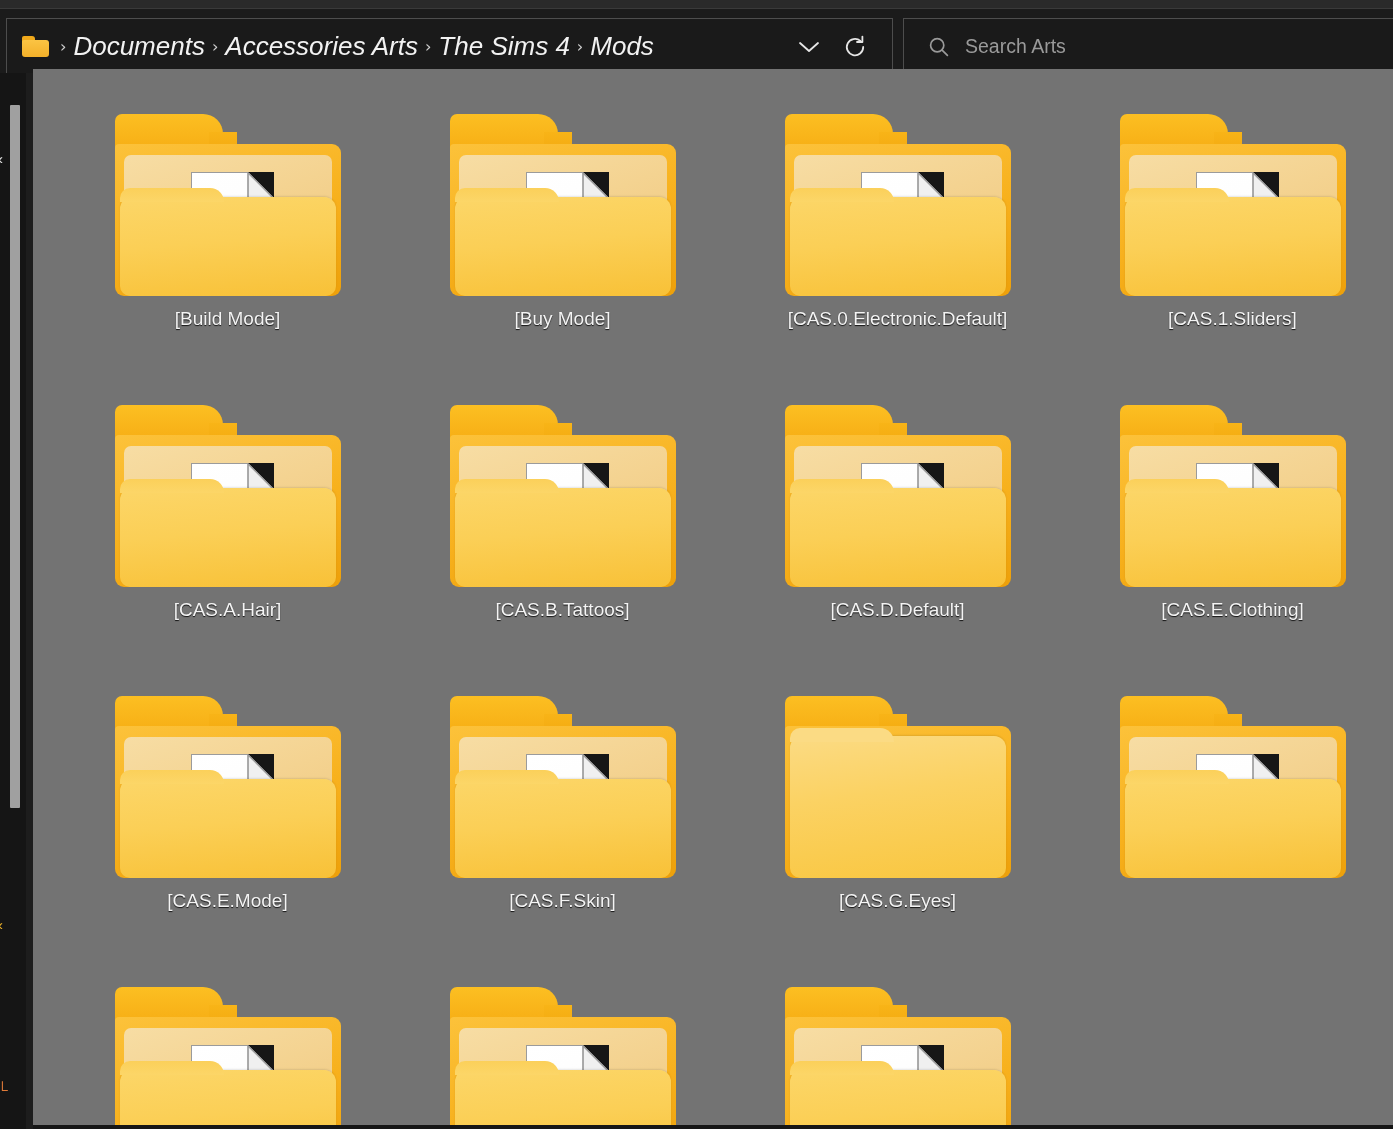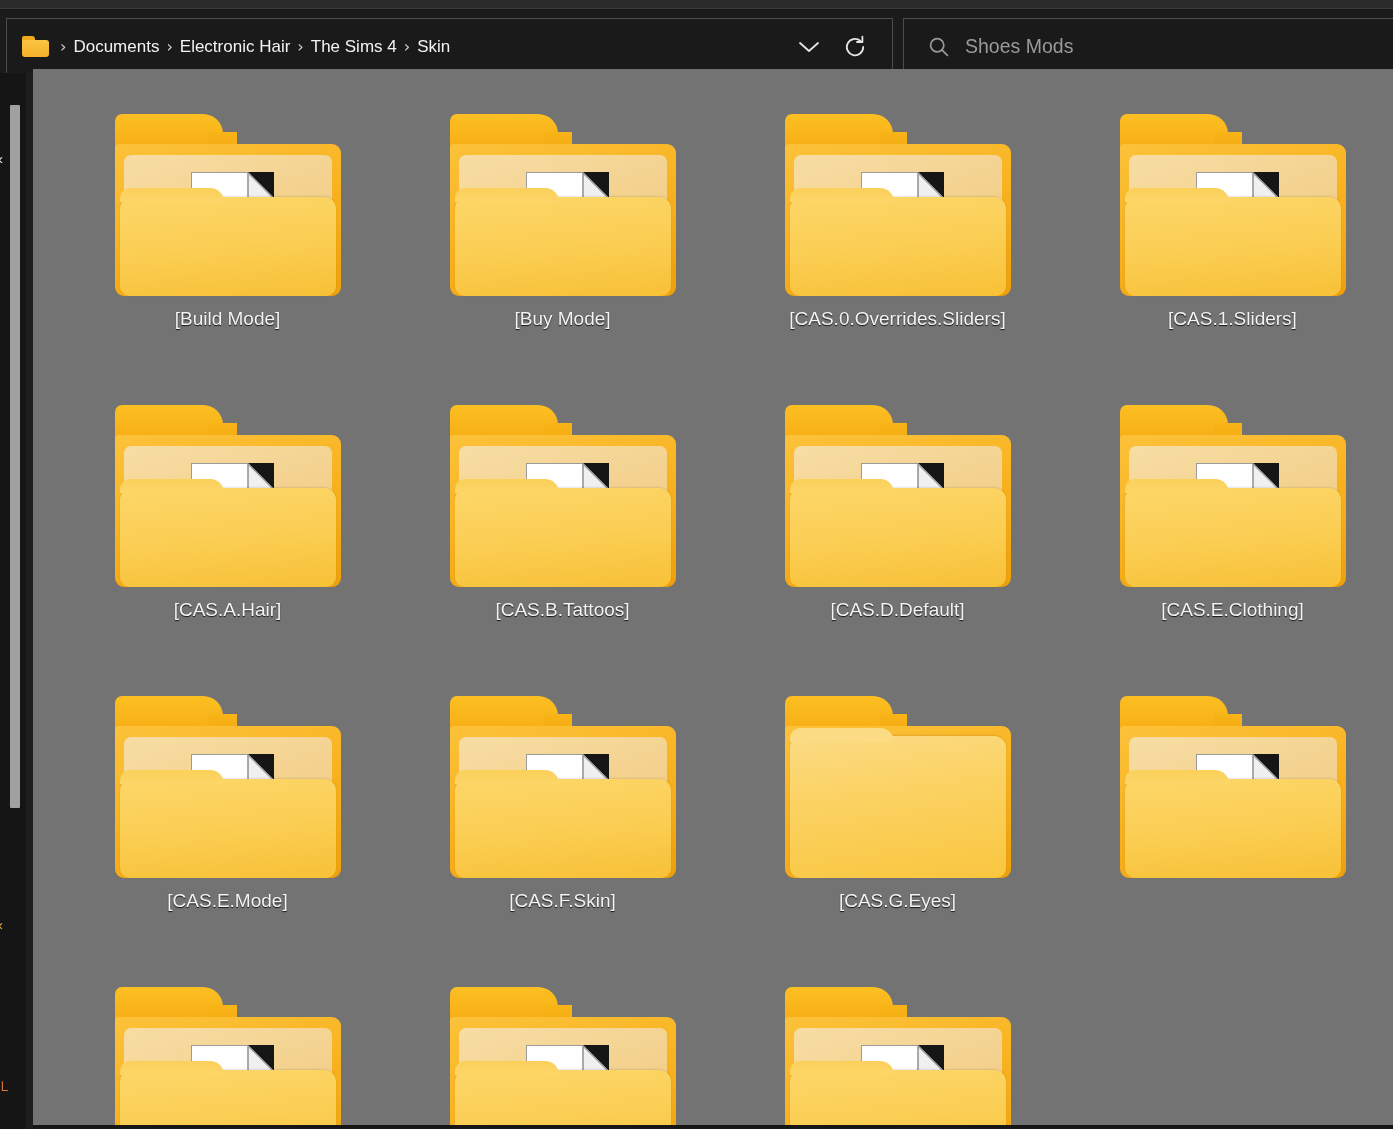--- a/index.html
+++ b/index.html
@@ -76,9 +76,10 @@
 
   .crumb-text {
     color: #f2f2f2;
-    font-size: 17px;
+    font-size: 26px;
     white-space: nowrap;
     flex: none;
+    font-style: italic;
   }
 
   .addr-spacer { flex: 1 1 auto; }

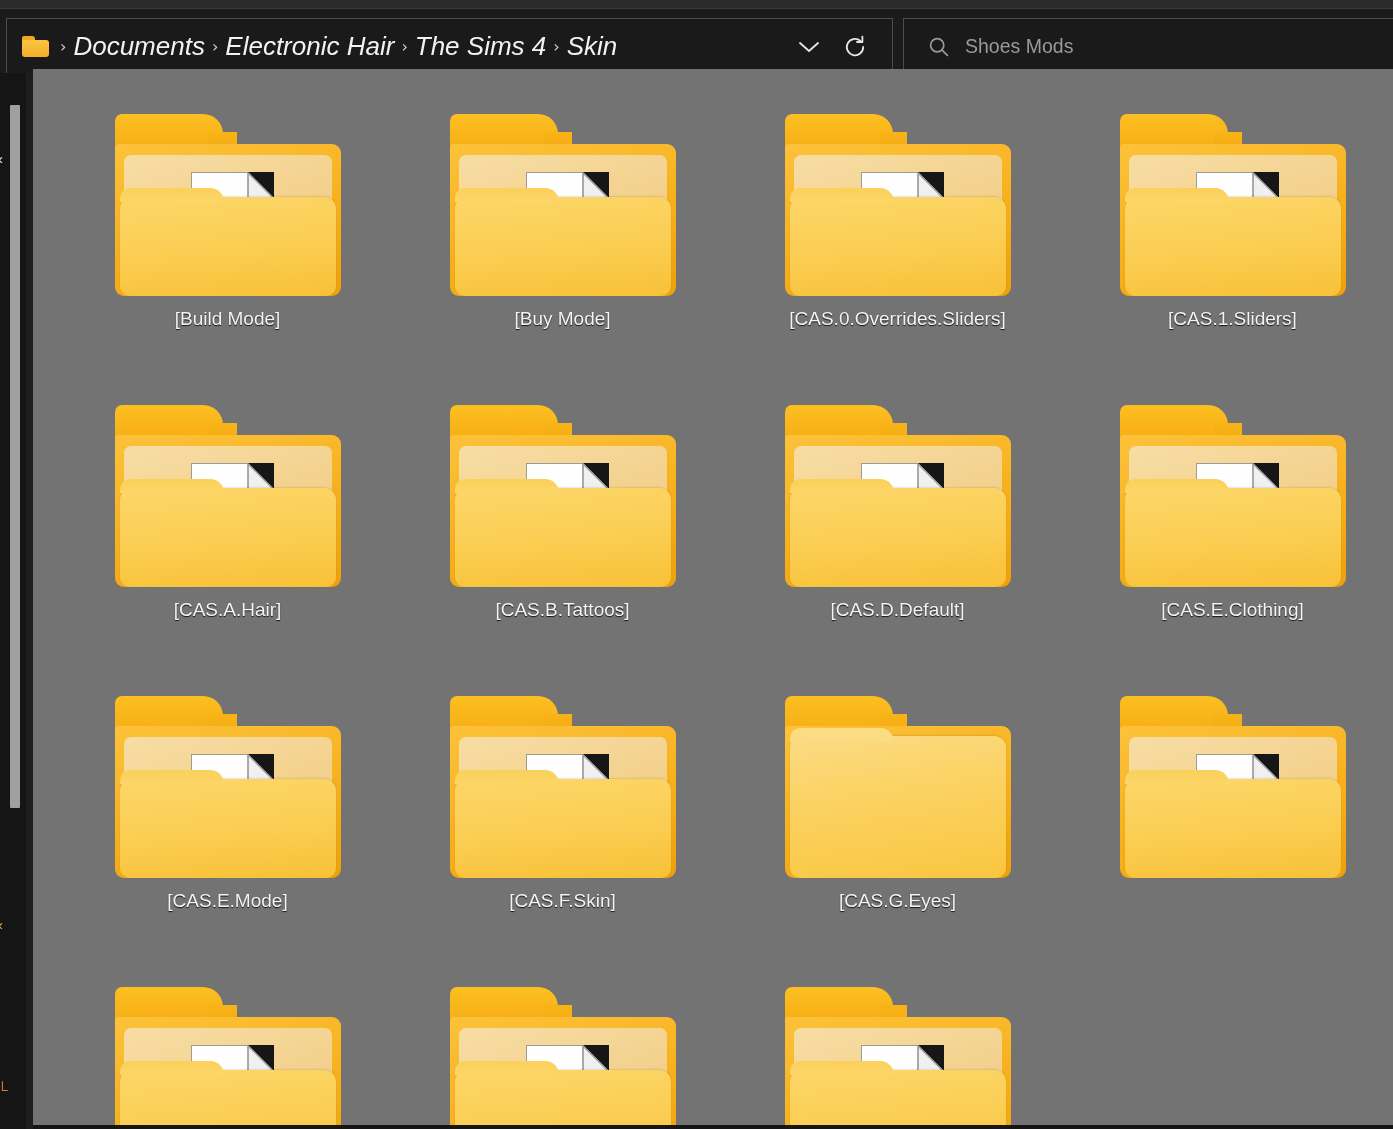--- a/index.html
+++ b/index.html
@@ -293,7 +293,7 @@
       <span class="crumb-text">Documents</span>
 
       <span class="crumb-sep">›</span>
-      <span class="crumb-text">Electronic Hair</span>
+      <span class="crumb-text">Accessories Arts</span>
 
       <span class="crumb-sep">›</span>
       <span class="crumb-text">The Sims 4</span>

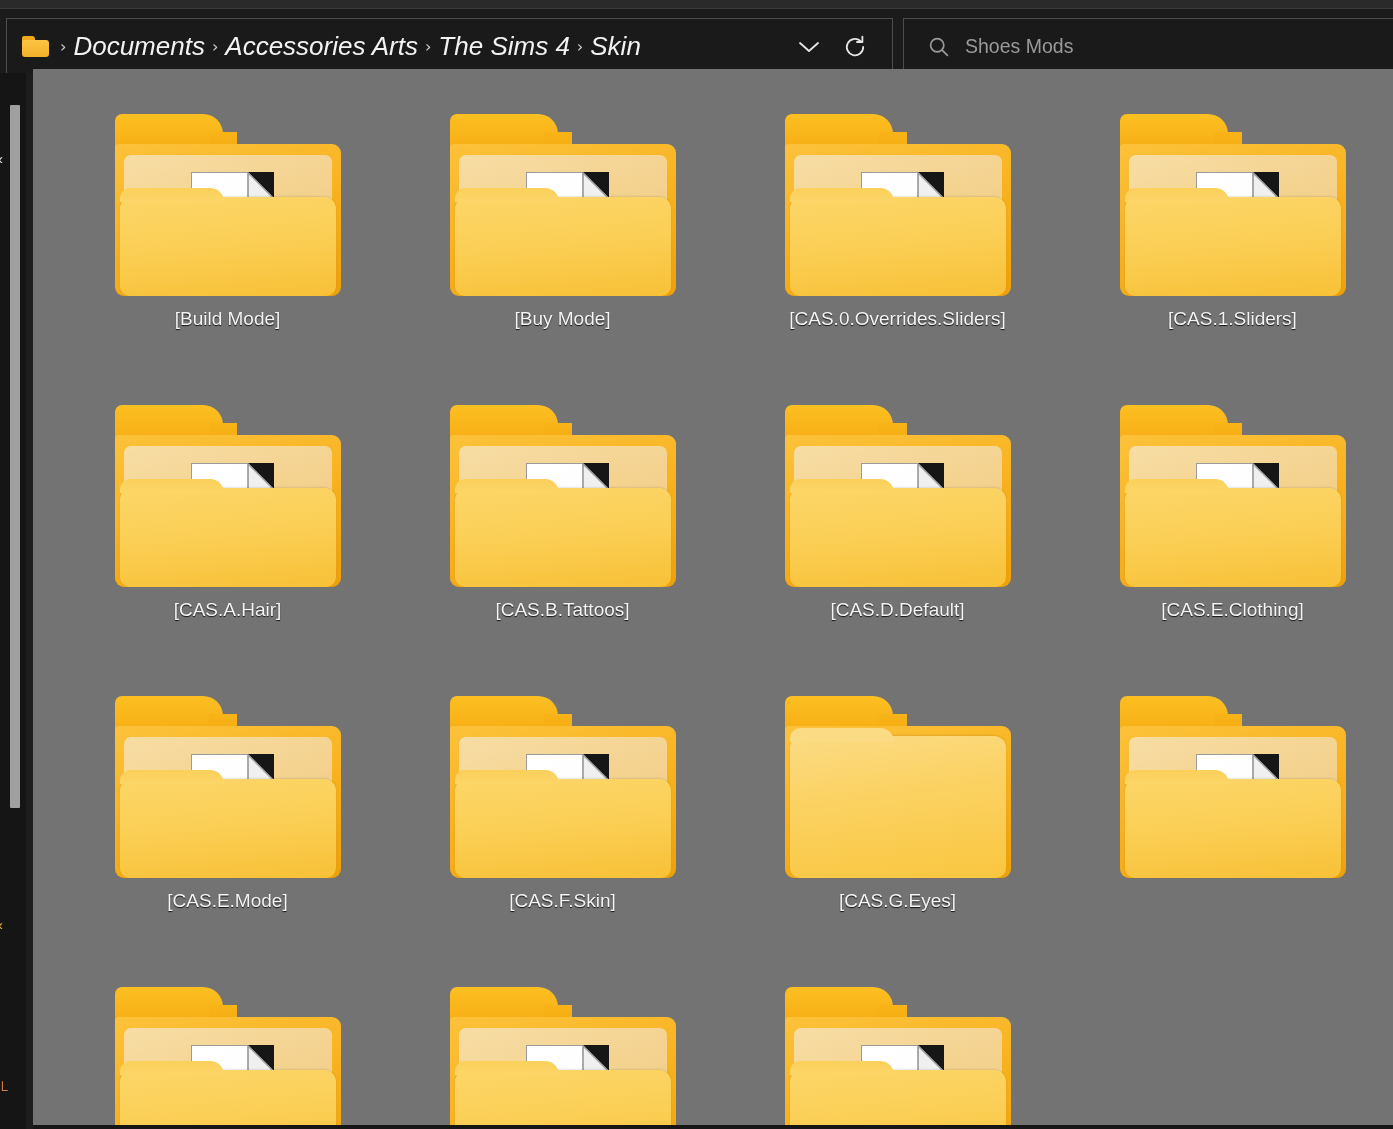--- a/index.html
+++ b/index.html
@@ -299,7 +299,7 @@
       <span class="crumb-text">The Sims 4</span>
 
       <span class="crumb-sep">›</span>
-      <span class="crumb-text">Skin</span>
+      <span class="crumb-text">Mods</span>
 
       <span class="addr-spacer"></span>
 

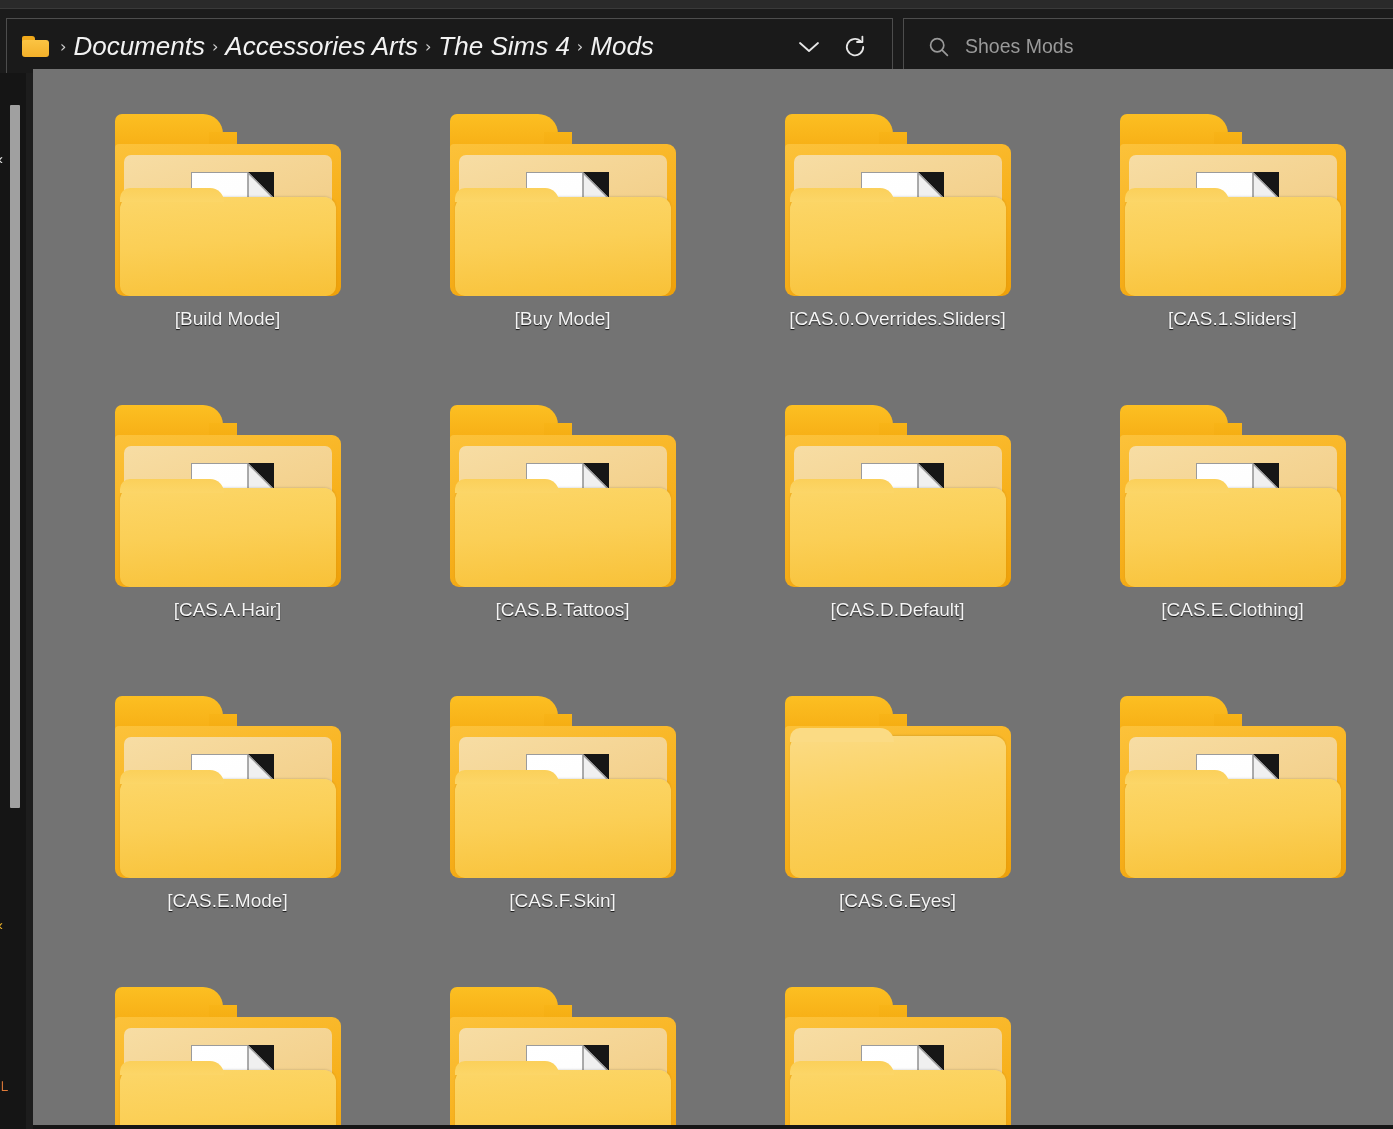--- a/index.html
+++ b/index.html
@@ -324,7 +324,7 @@
           <line x1="15.1" y1="15.1" x2="20.4" y2="20.4" stroke="#9a9a9a" stroke-width="1.7" stroke-linecap="round"></line>
         </svg>
       </span>
-      <span class="search-placeholder">Shoes Mods</span>
+      <span class="search-placeholder">Search Arts</span>
     </div>
   </div>
 

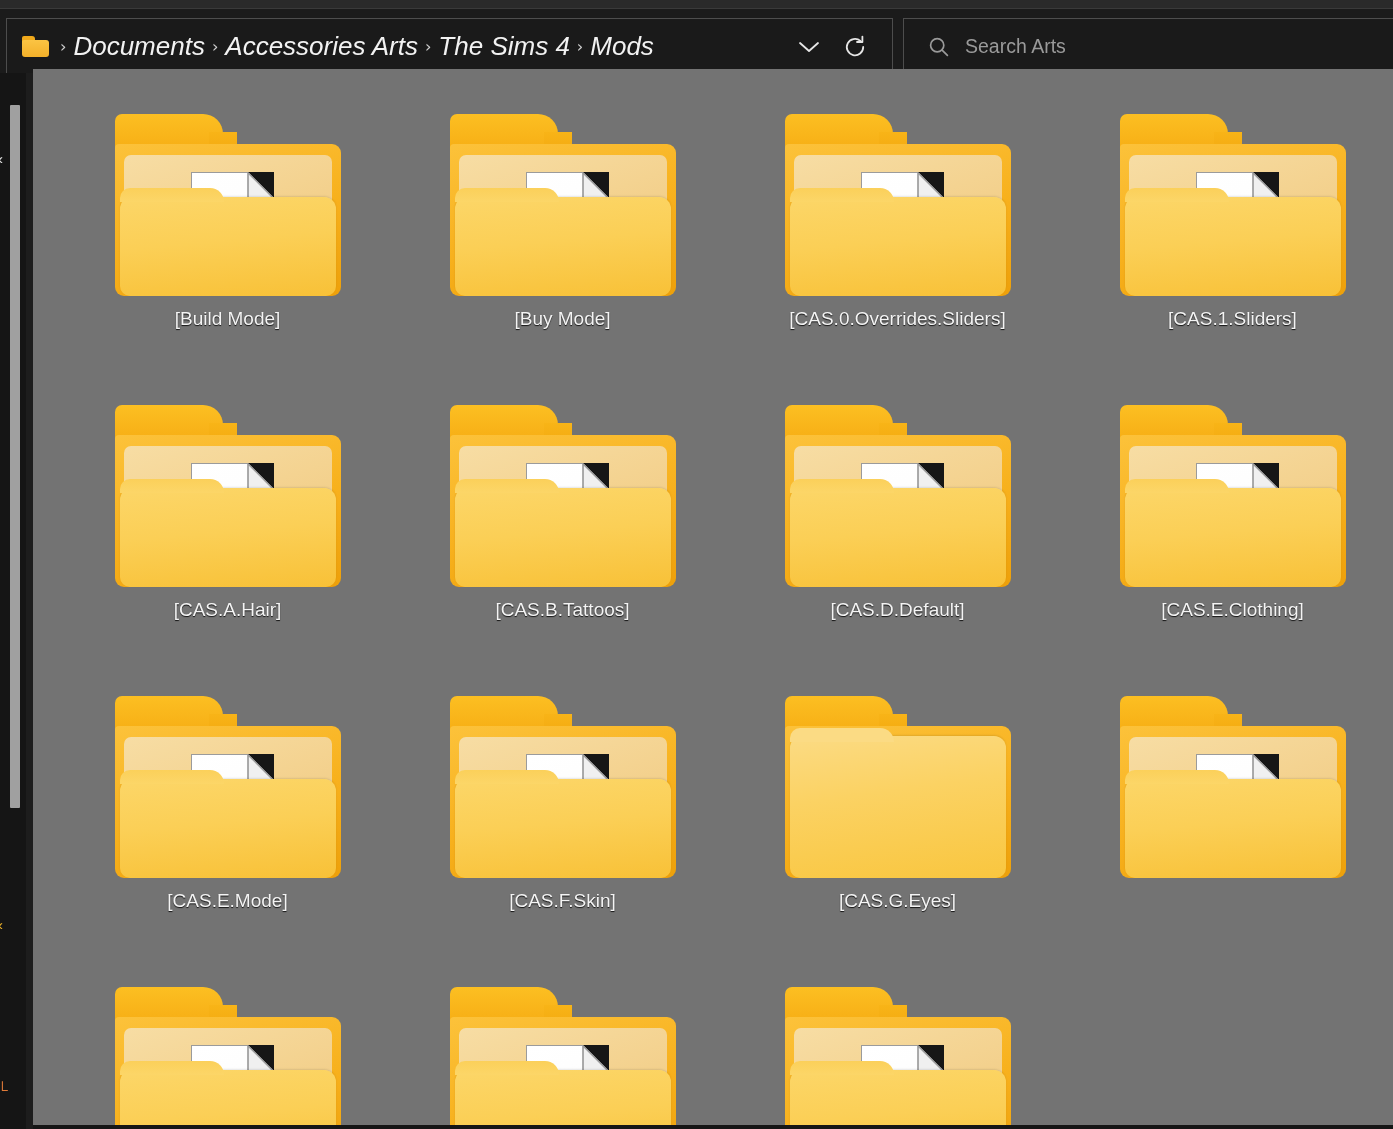--- a/index.html
+++ b/index.html
@@ -388,7 +388,7 @@
               <div class="f-front"></div>
             </div>
           </div>
-          <div class="tile-label">[CAS.0.Overrides.Sliders]</div>
+          <div class="tile-label">[CAS.0.Electronic.Default]</div>
         </div>
         <div class="tile">
           <div class="icon-slot">

